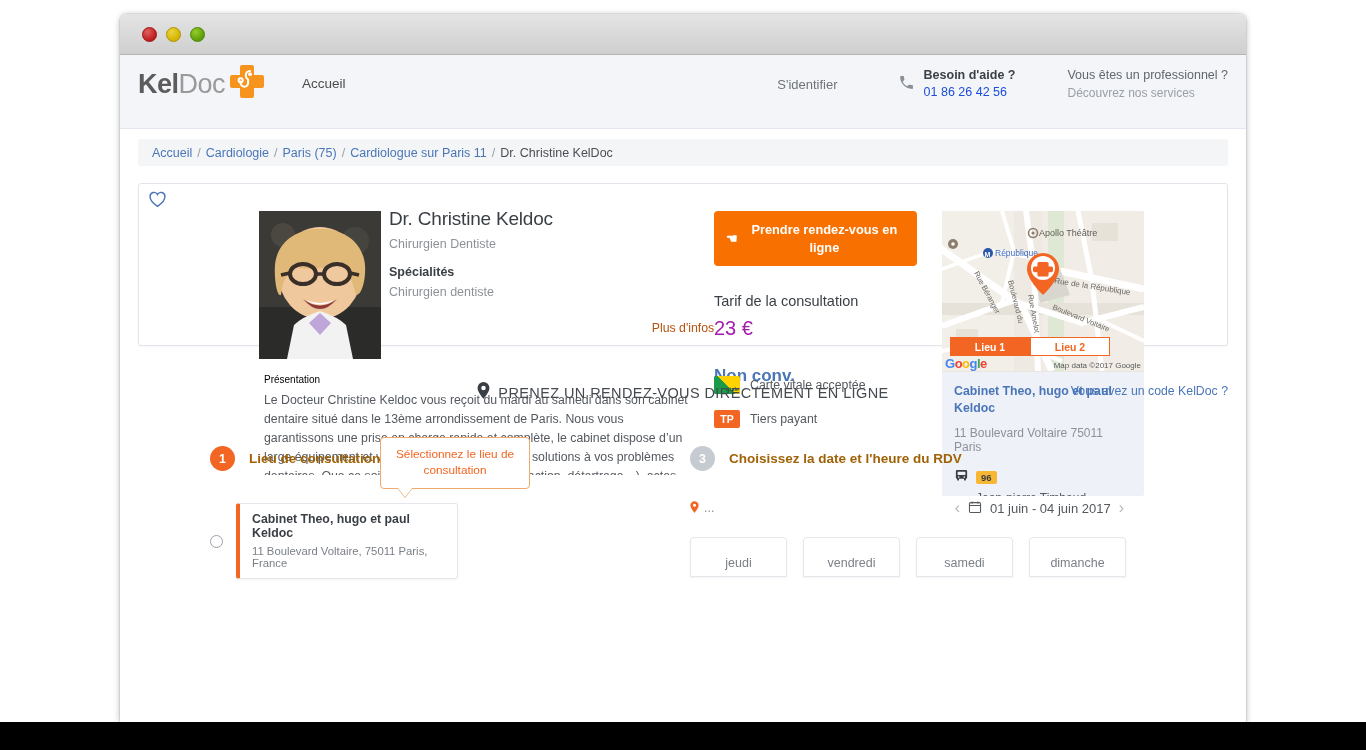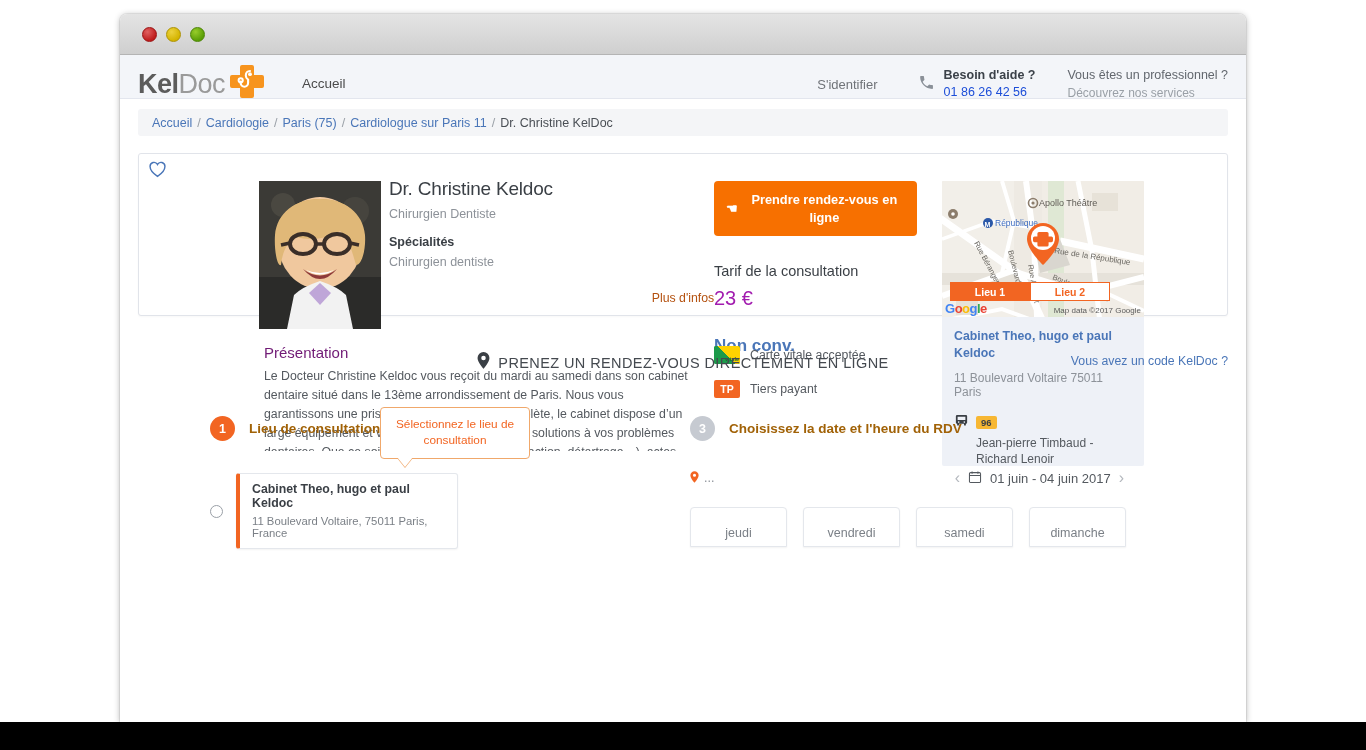--- a/index.html
+++ b/index.html
@@ -42,7 +42,7 @@
 
   
   .site-header {
-    position: relative; height: 44px; background: #f3f5f9;
+    position: relative; height: 74px; background: #f3f5f9;
     border-bottom: 1px solid #e3e6ee;
   }
   .brand { position: absolute; left: 18px; top: 10px; display: flex; align-items: center; }

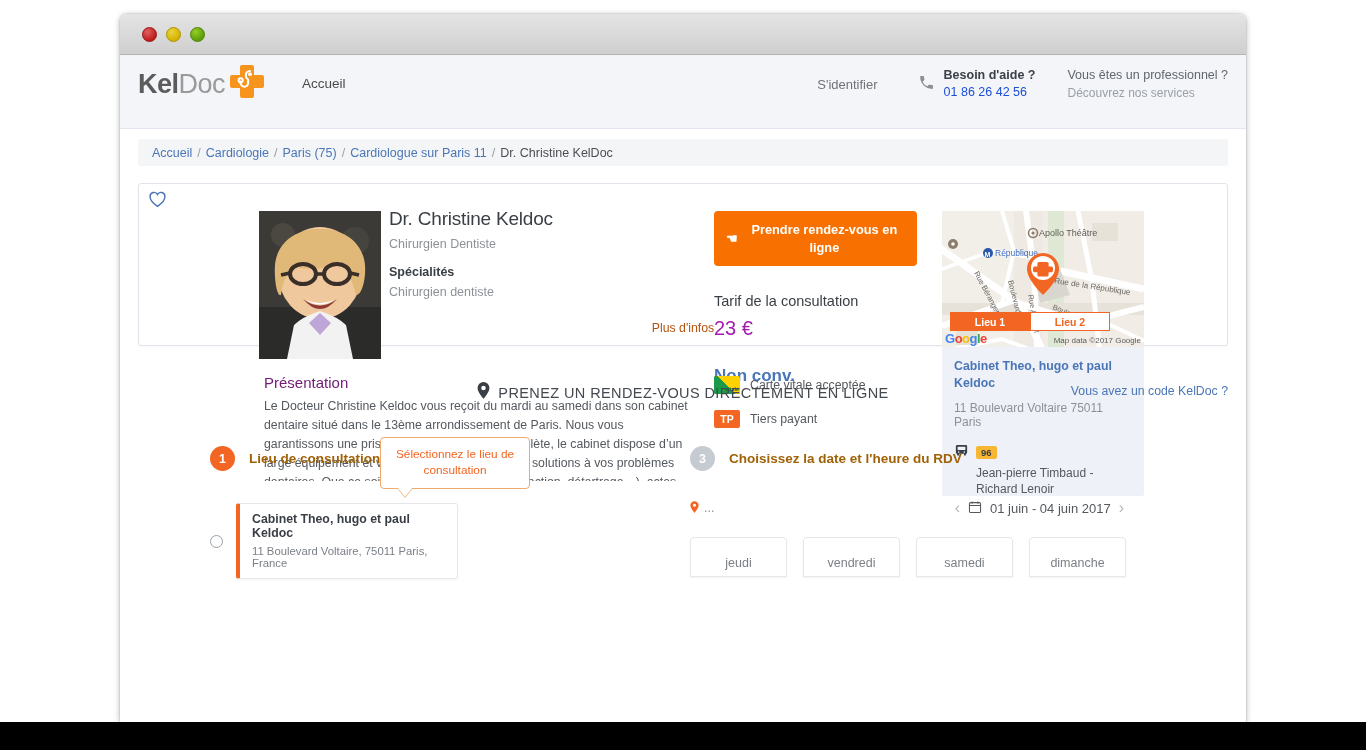--- a/index.html
+++ b/index.html
@@ -53,7 +53,7 @@
     position: absolute; left: 182px; top: 21px;
     font-size: 13.5px; color: #4b4b4b;
   }
-  .hdr-right { position: absolute; right: 18px; top: 0; height: 58px; display: flex; align-items: center; }
+  .hdr-right { position: absolute; right: 18px; top: 0; height: 58px; display: flex; align-items: center; gap: 20px; }
   .sidentifier { font-size: 13px; color: #6f7378; margin-right: 40px; }
   .help-block { display: flex; align-items: center; margin-right: 32px; }
   .phone-ico { margin-right: 9px; color: #8a9098; }

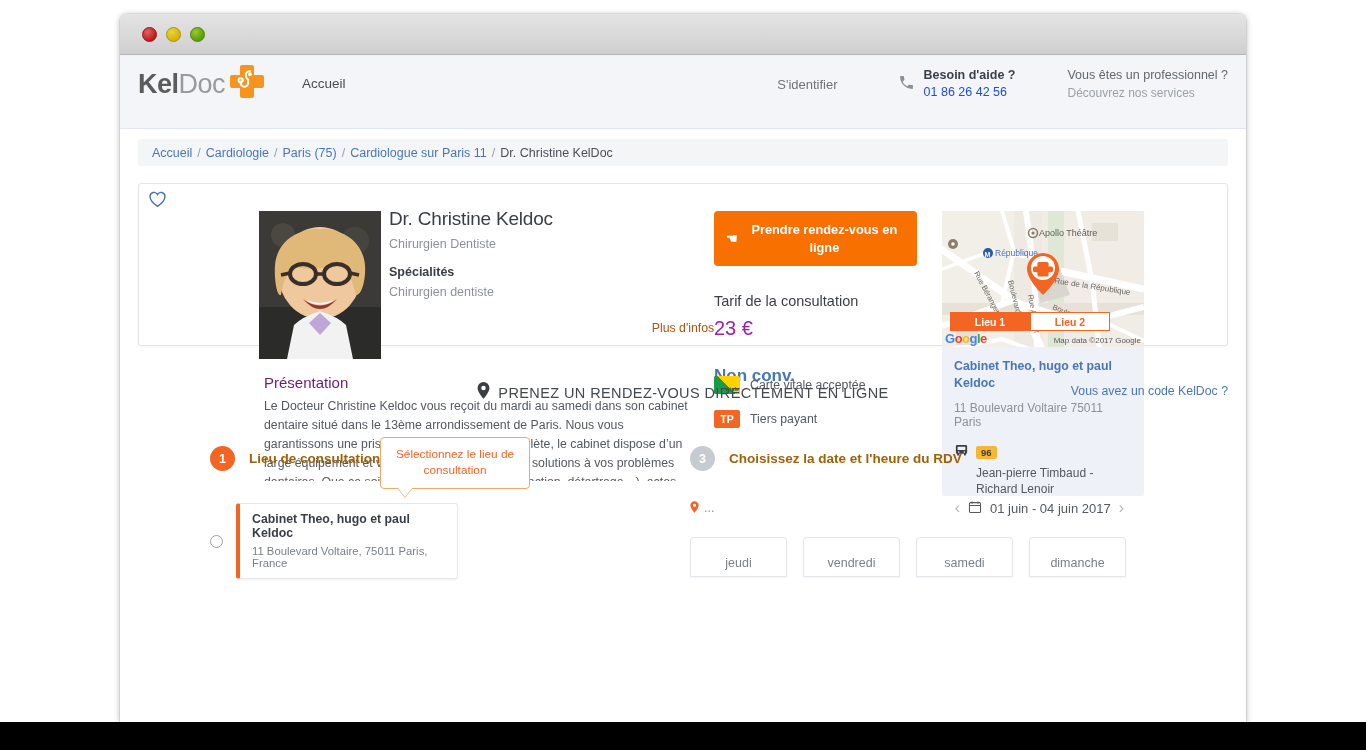--- a/index.html
+++ b/index.html
@@ -141,7 +141,7 @@
     position: absolute; left: 803px; top: 27px; width: 202px; height: 285px;
     background: #eef1f7; overflow: hidden; border-radius: 2px;
   }
-  .map-img { position: relative; width: 202px; height: 136px; overflow: hidden; background: #eae6df; }
+  .map-img { position: relative; width: 202px; height: 161px; overflow: hidden; background: #eae6df; }
   .map-svg { position: absolute; left: 0; top: 0; }
   .lieu-tabs { position: absolute; left: 8px; bottom: 16px; display: flex; }
   .lieu-tab {

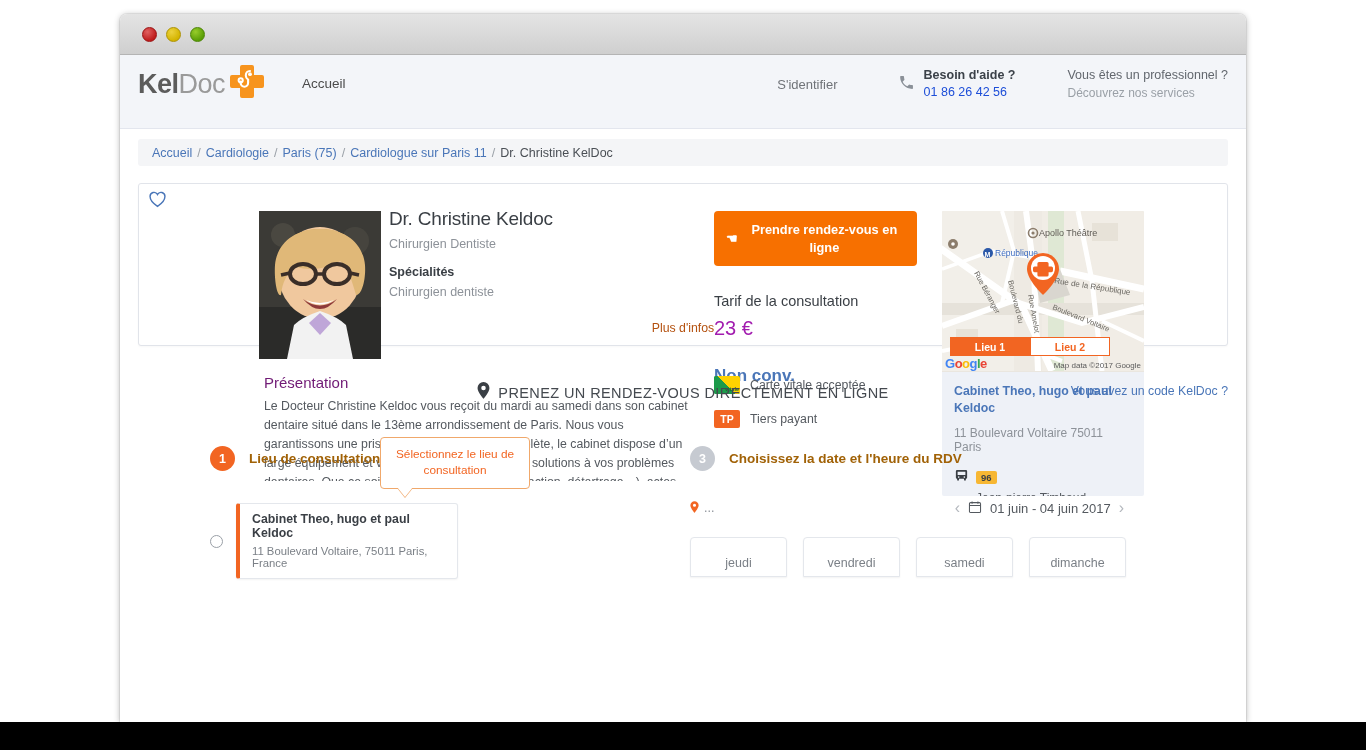--- a/index.html
+++ b/index.html
@@ -96,7 +96,7 @@
   .spec-val { font-size: 12.5px; color: #8d9299; margin-top: 6px; }
 
   .presentation { position: absolute; left: 125px; top: 190px; width: 425px; }
-  .pres-title { font-size: 15px; color: #701a75; }
+  .pres-title { font-size: 10px; color: #000000; }
   .pres-body {
     font-size: 12.3px; color: #54595f; line-height: 1.55; margin-top: 6px;
     max-height: 84px; overflow: hidden;

